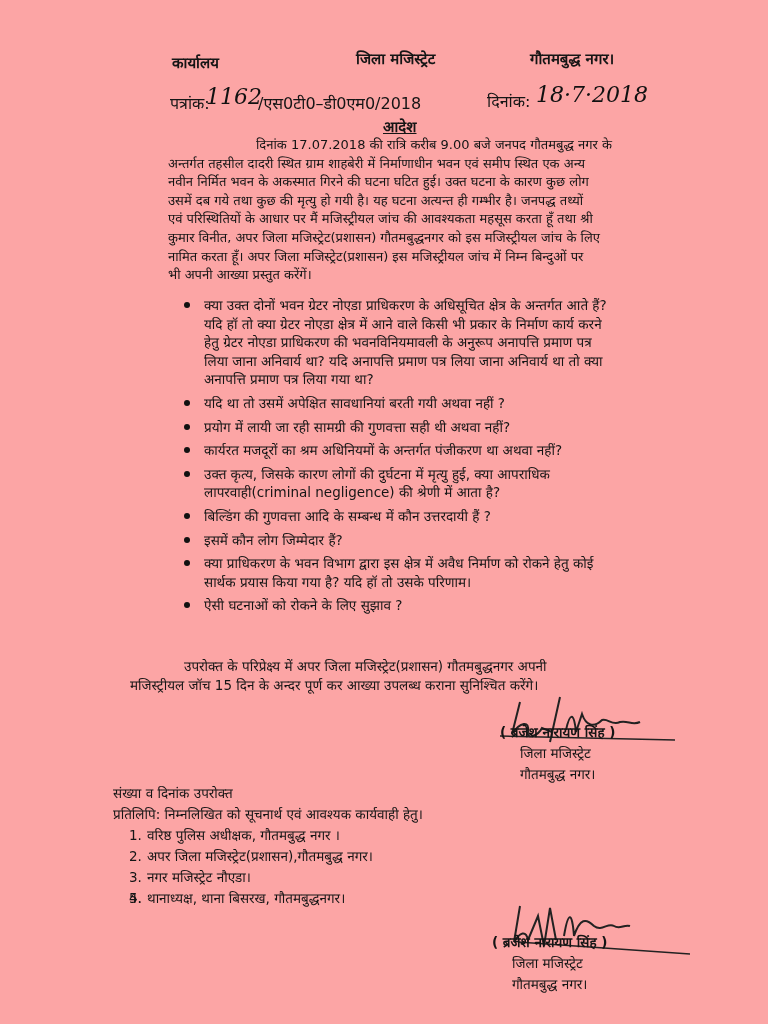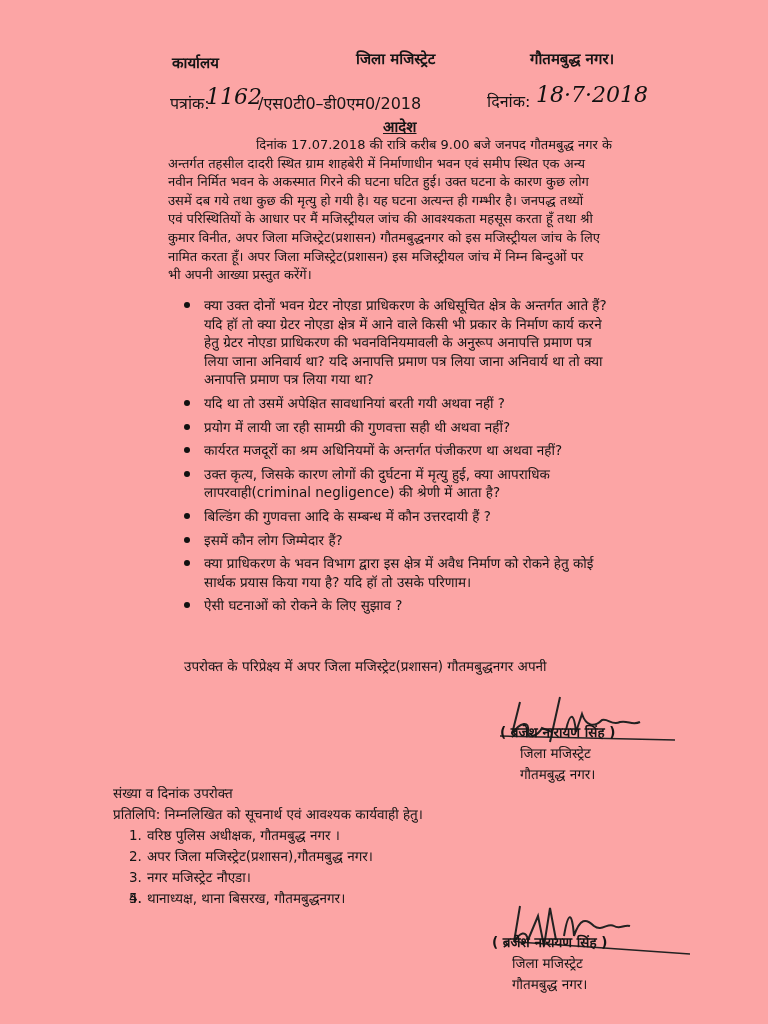--- a/index.html
+++ b/index.html
@@ -105,6 +105,7 @@
 
   <div class="closing">
     <span class="line" style="padding-left:54px;">उपरोक्त के परिप्रेक्ष्य में अपर जिला मजिस्ट्रेट(प्रशासन) गौतमबुद्धनगर अपनी</span>
+    <span class="line">मजिस्ट्रीयल जॉच 15 दिन के अन्दर पूर्ण कर आख्या उपलब्ध कराना सुनिश्चित करेंगे।</span>
   </div>
 
   <svg class="sig-scrawl" style="left:490px; top:692px;" width="190" height="60">

